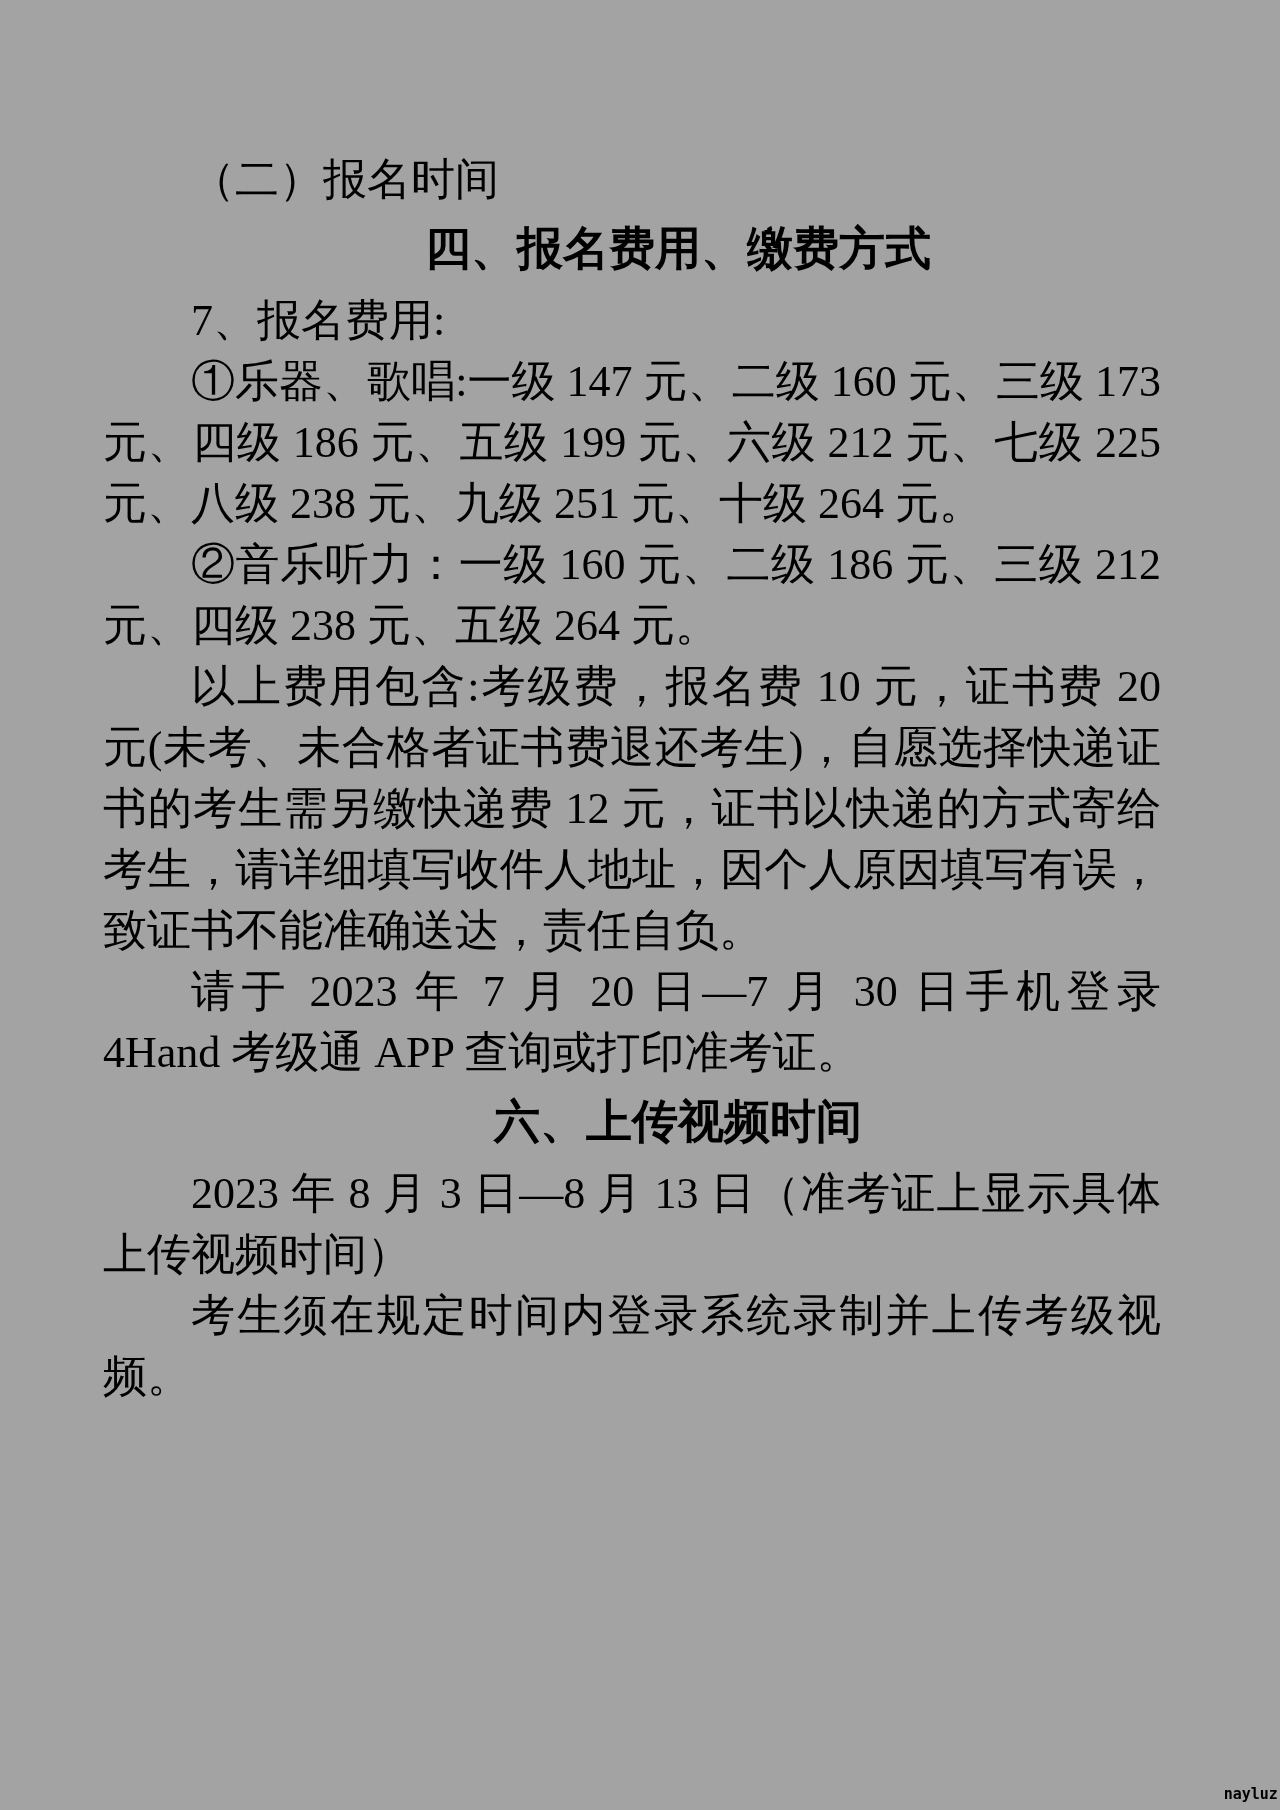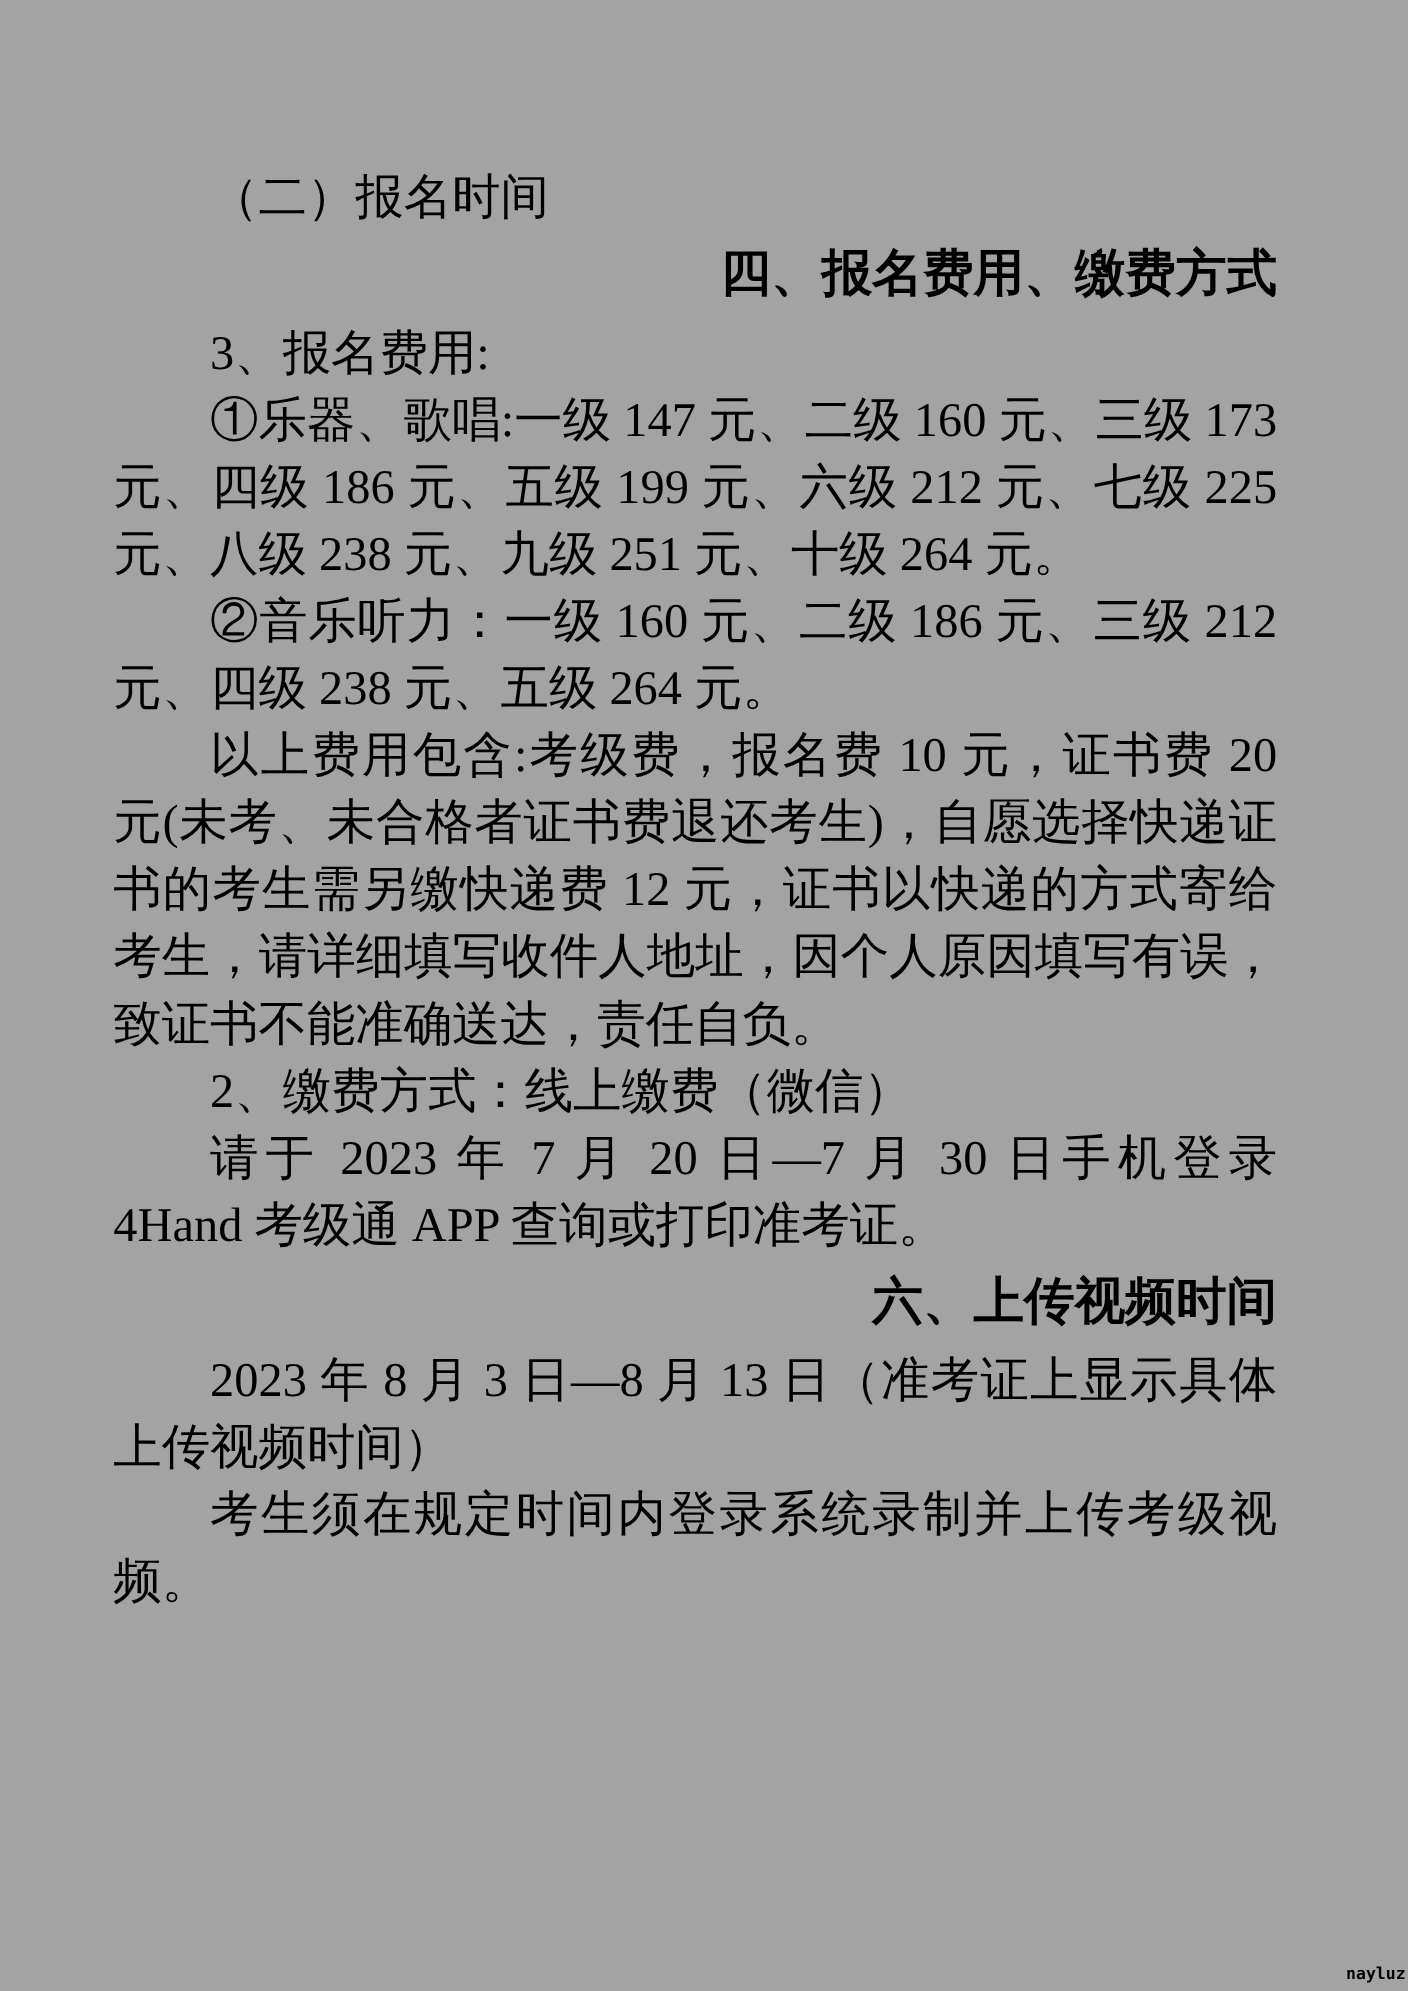--- a/index.html
+++ b/index.html
@@ -37,7 +37,7 @@
     font-weight: 700;
     font-size: 46px;
     line-height: 64px;
-    text-align: right;
+    text-align: center;
   }
   .watermark {
     position: absolute;

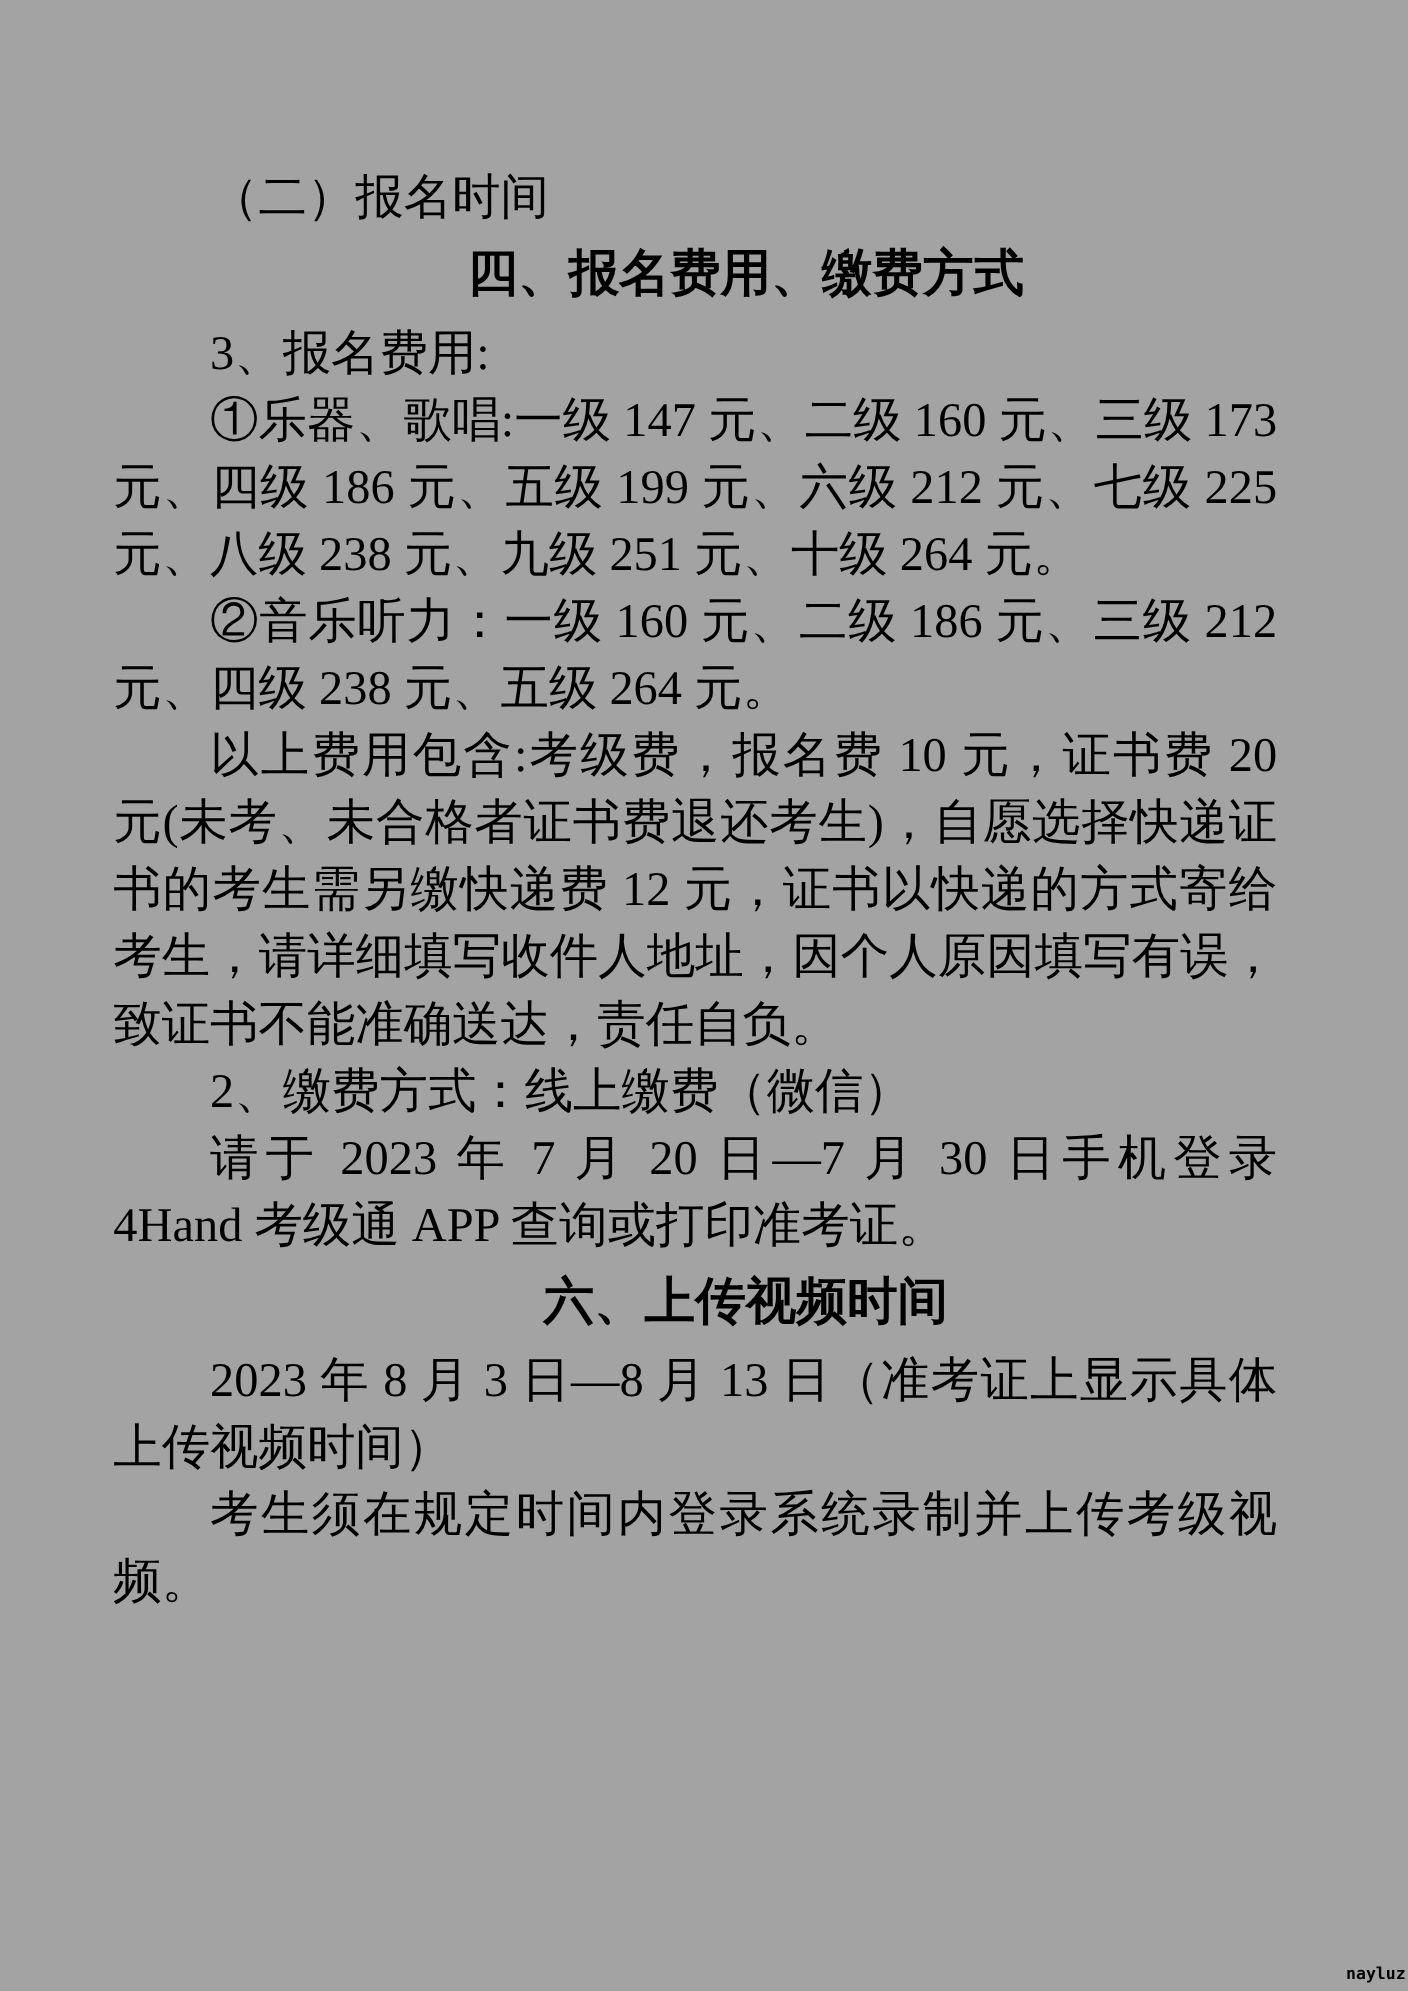--- a/index.html
+++ b/index.html
@@ -58,7 +58,7 @@
   <div class="doc">
     <p class="para">（二）报名时间</p>
     <p class="heading">四、报名费用、缴费方式</p>
-    <p class="para">3、报名费用:</p>
+    <p class="para">7、报名费用:</p>
     <p class="para">①乐器、歌唱:一级 147 元、二级 160 元、三级 173 元、四级 186 元、五级 199 元、六级 212 元、七级 225 元、八级 238 元、九级 251 元、十级 264 元。</p>
     <p class="para">②音乐听力：一级 160 元、二级 186 元、三级 212 元、四级 238 元、五级 264 元。</p>
     <p class="para">以上费用包含:考级费，报名费 10 元，证书费 20 元(未考、未合格者证书费退还考生)，自愿选择快递证书的考生需另缴快递费 12 元，证书以快递的方式寄给考生，请详细填写收件人地址，因个人原因填写有误，致证书不能准确送达，责任自负。</p>

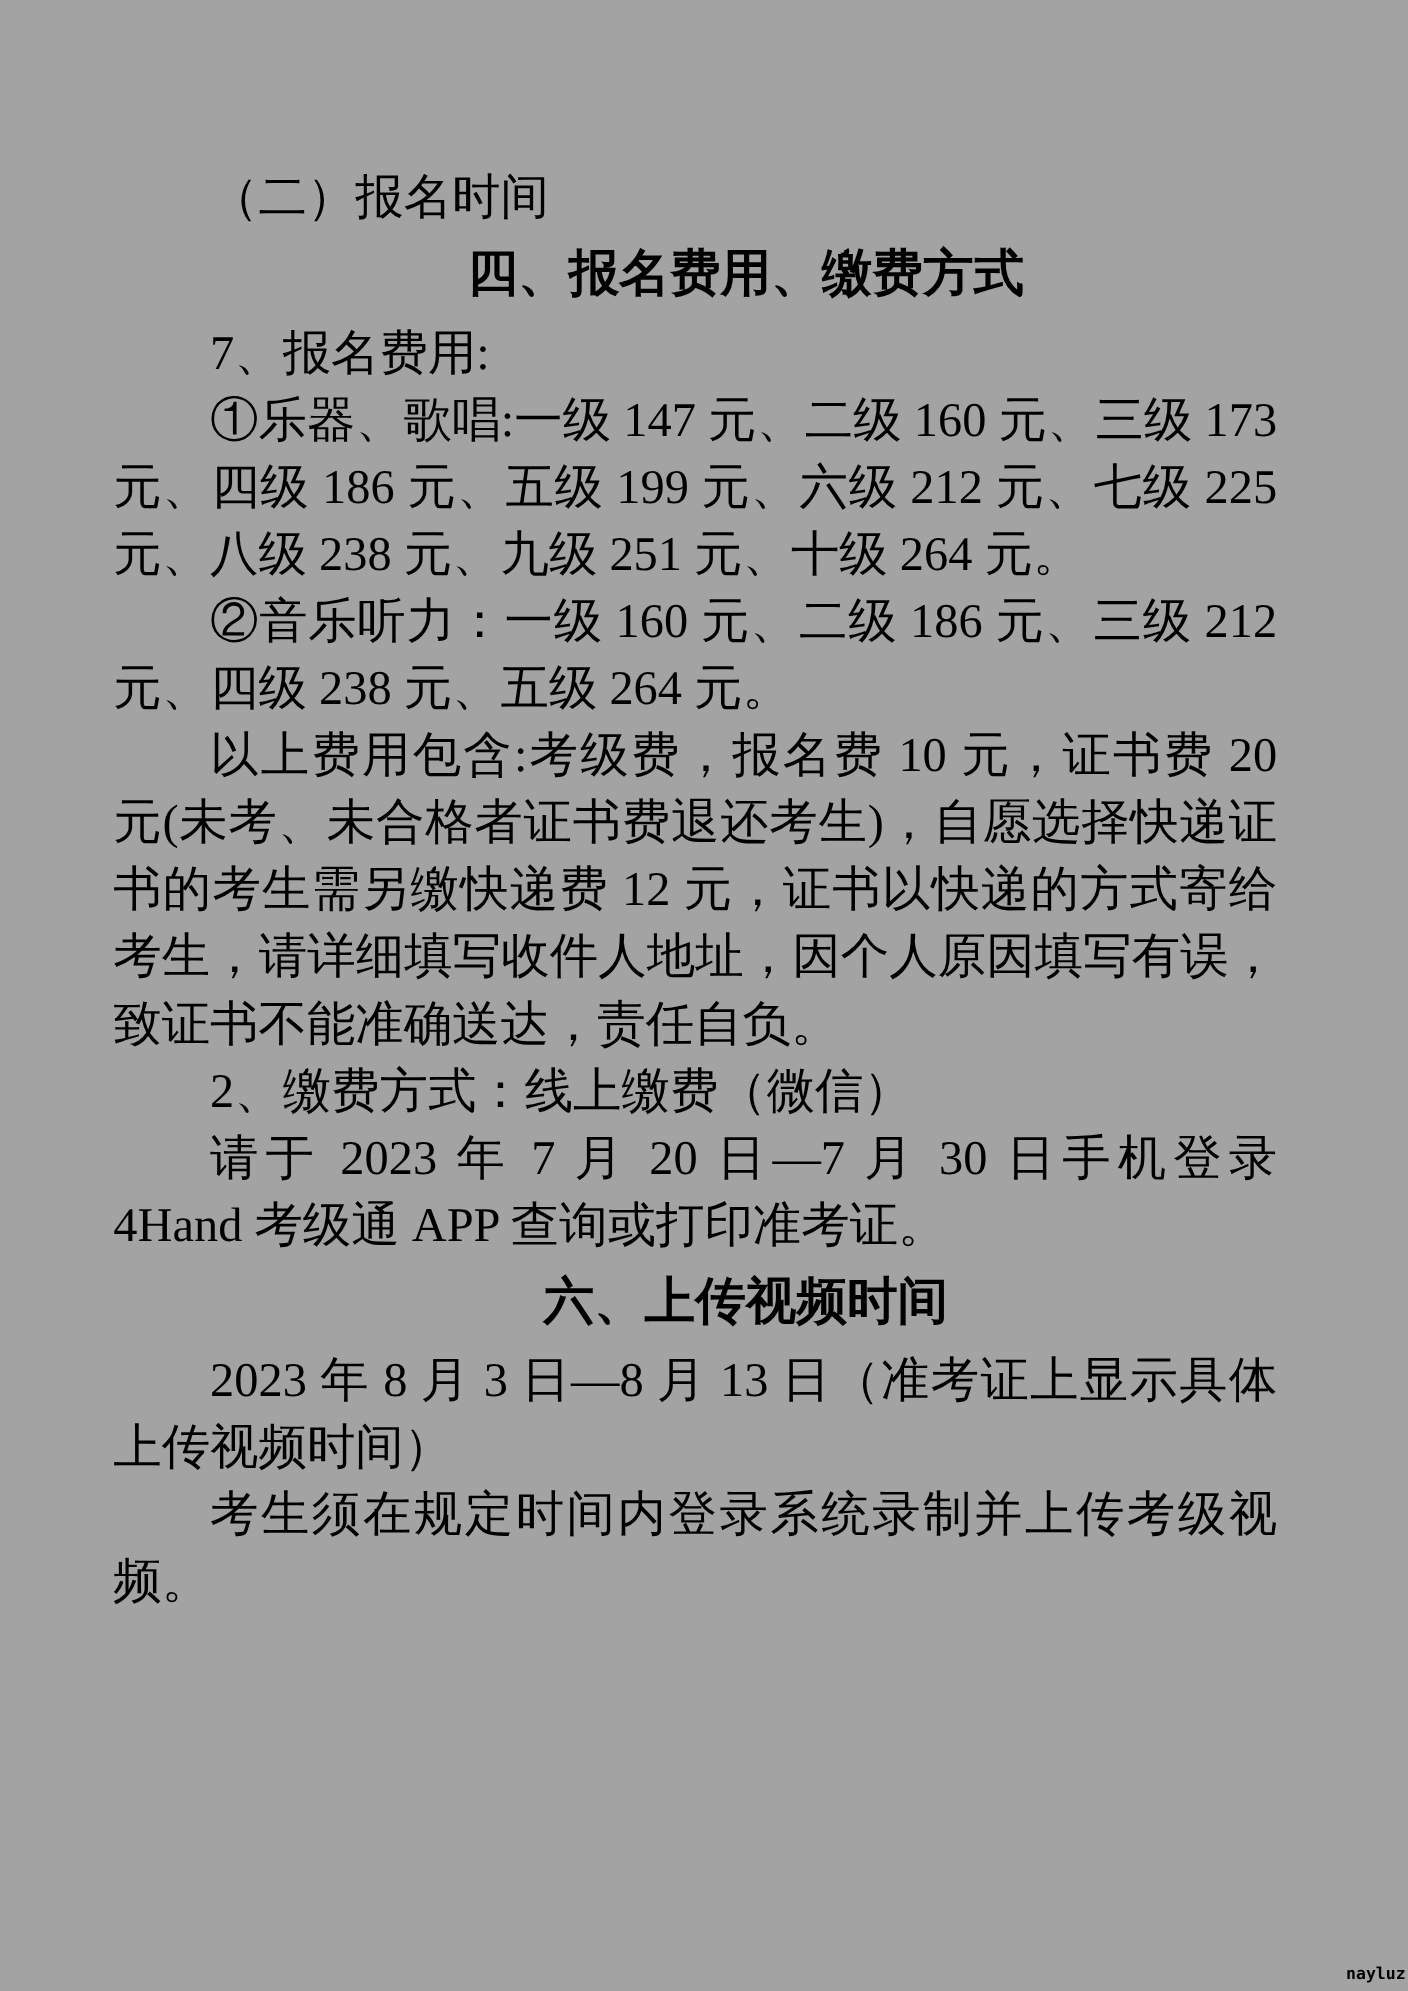--- a/index.html
+++ b/index.html
@@ -62,7 +62,6 @@
     <p class="para">①乐器、歌唱:一级 147 元、二级 160 元、三级 173 元、四级 186 元、五级 199 元、六级 212 元、七级 225 元、八级 238 元、九级 251 元、十级 264 元。</p>
     <p class="para">②音乐听力：一级 160 元、二级 186 元、三级 212 元、四级 238 元、五级 264 元。</p>
     <p class="para">以上费用包含:考级费，报名费 10 元，证书费 20 元(未考、未合格者证书费退还考生)，自愿选择快递证书的考生需另缴快递费 12 元，证书以快递的方式寄给考生，请详细填写收件人地址，因个人原因填写有误，致证书不能准确送达，责任自负。</p>
-    <p class="para">2、缴费方式：线上缴费（微信）</p>
     <p class="para">请于 2023 年 7 月 20 日—7 月 30 日手机登录 4Hand 考级通 APP 查询或打印准考证。</p>
     <p class="heading">六、上传视频时间</p>
     <p class="para">2023 年 8 月 3 日—8 月 13 日（准考证上显示具体上传视频时间）</p>

